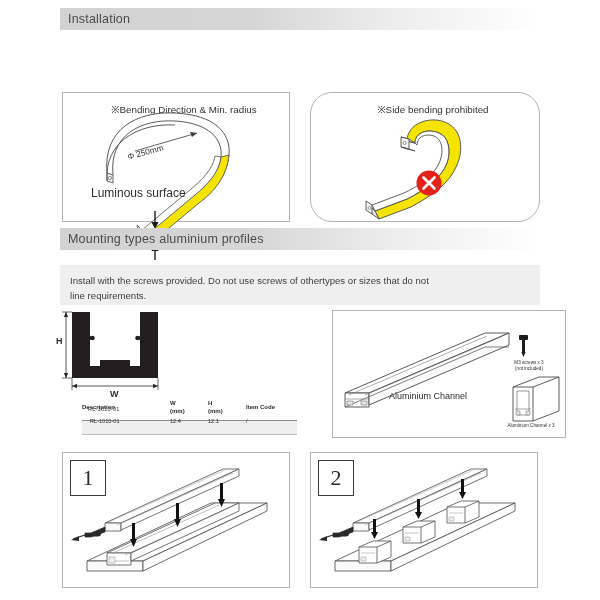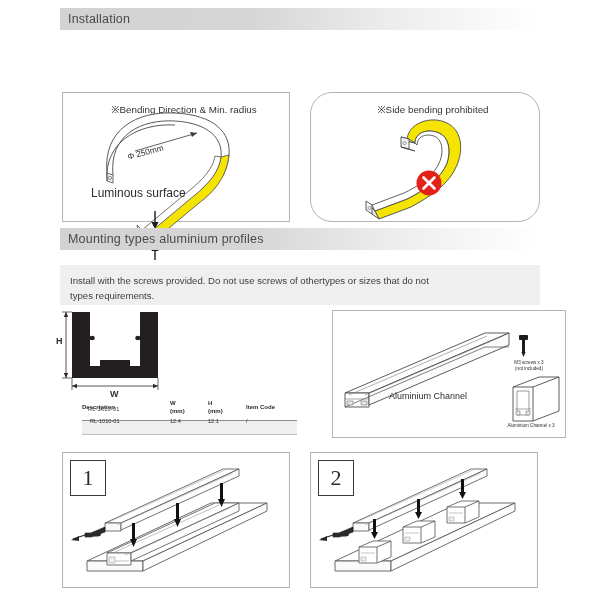--- a/index.html
+++ b/index.html
@@ -158,7 +158,7 @@
 
   <div class="note" style="top:265px;height:40px;">
     <span>Install with the screws provided.  Do not use screws of othertypes or sizes that do not</span><br>
-    <span>types requirements.</span>
+    <span>line requirements.</span>
   </div>
 
   <div style="position:absolute;left:62px;top:310px;width:240px;height:128px;">

